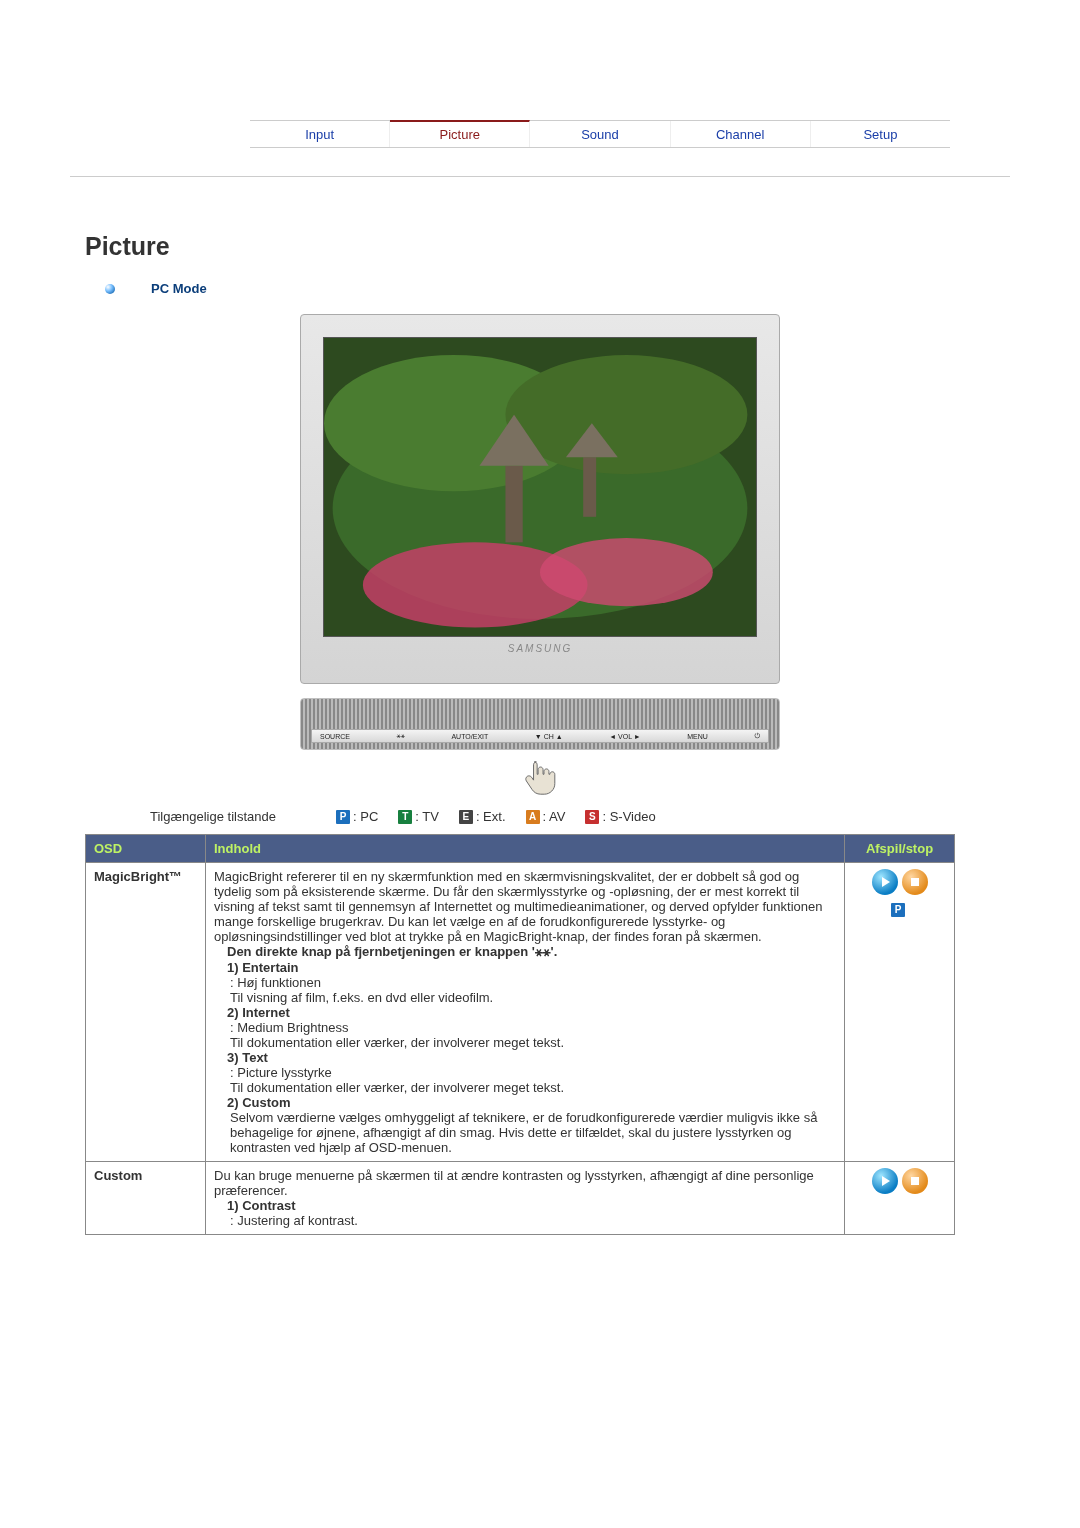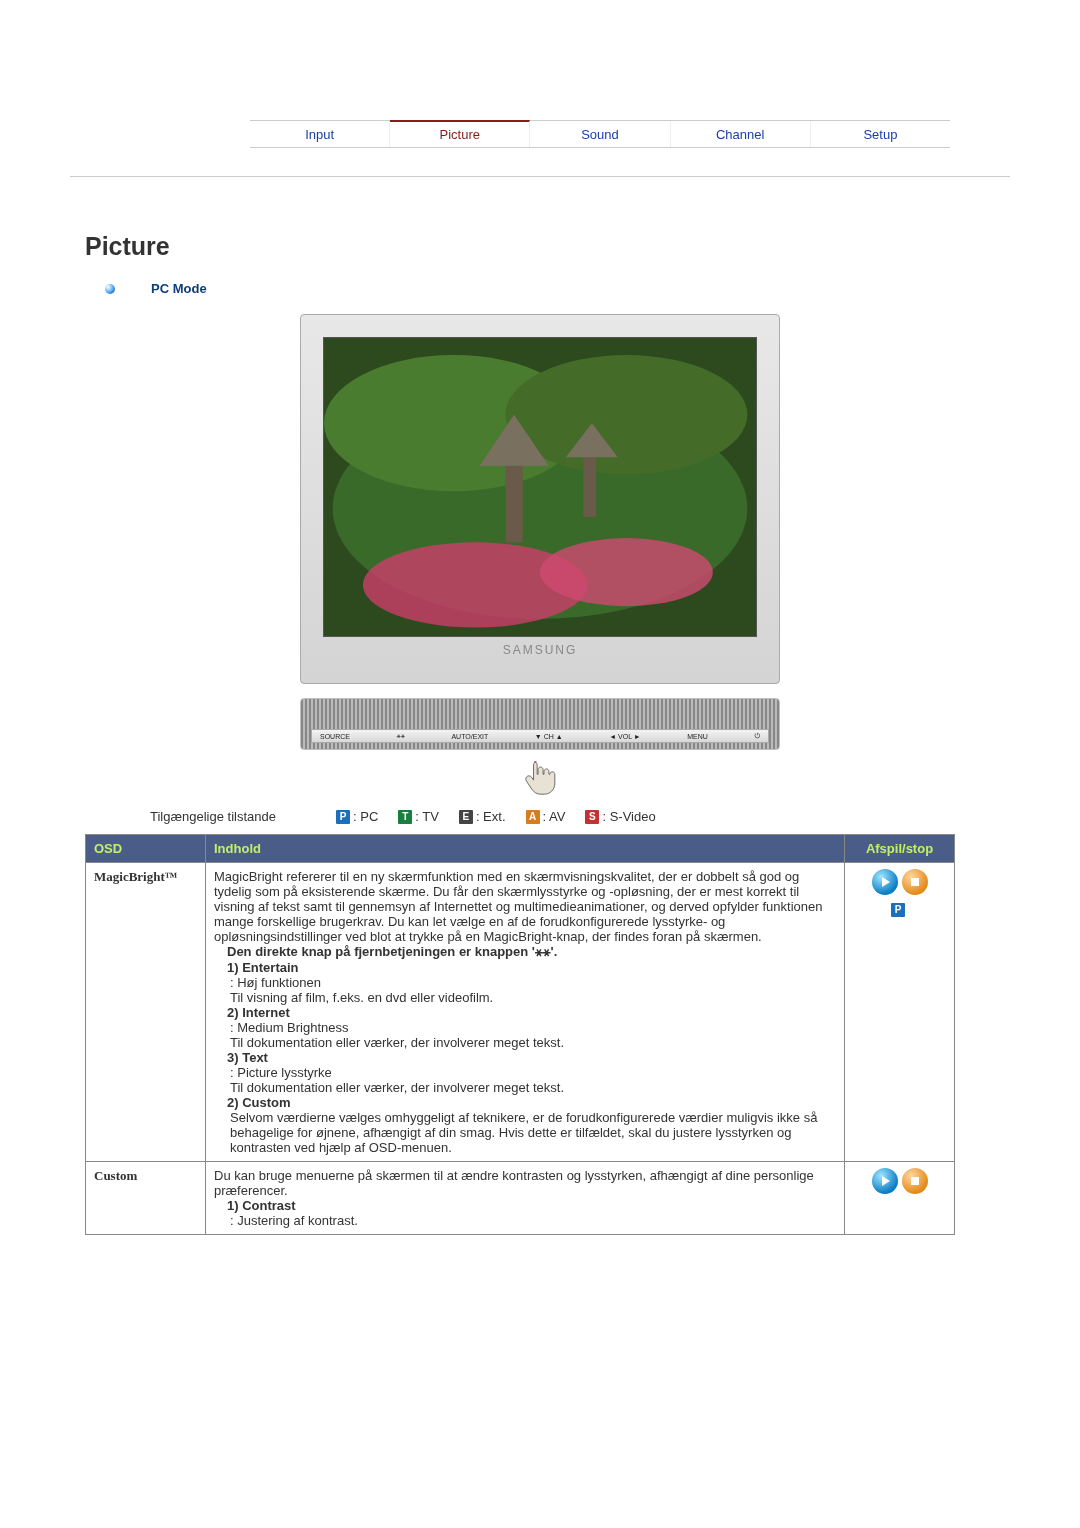--- a/index.html
+++ b/index.html
@@ -29,7 +29,7 @@
      radial-gradient(circle at 50% 60%, #3e5f3c 0%, #24441f 40%, #1a2f16 70%),
      linear-gradient(#1a2f16,#1a2f16);
      position:relative; border:1px solid #555; }
-  .samsung-logo { text-align:center; color:#888; font-size:12px; letter-spacing:2px; margin-top:6px; }
+  .samsung-logo { text-align:center; color:#888; font-size:10px; letter-spacing:2px; margin-top:6px;font-style:italic; }
   .buttonbar { margin-top: 14px; height: 52px; border:1px solid #c0c0c0; border-radius:4px;
     background:
       repeating-linear-gradient(90deg,#888 0 2px,#bbb 2px 4px);

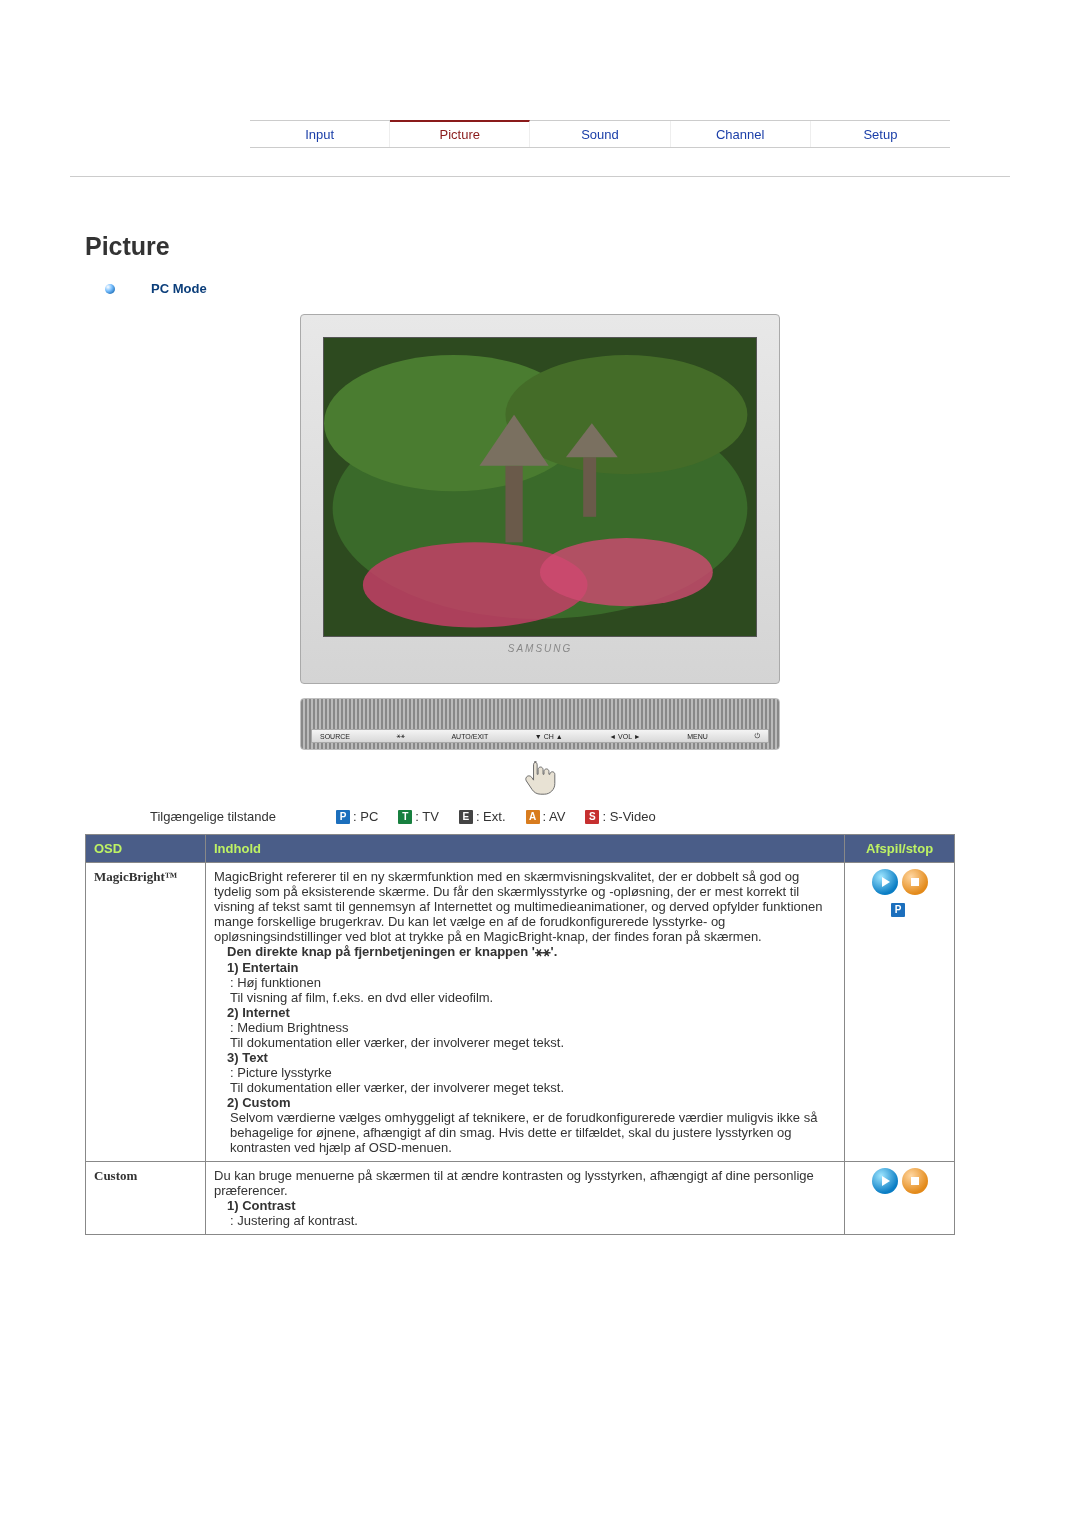--- a/index.html
+++ b/index.html
@@ -53,7 +53,7 @@
   table.osd th, table.osd td { border: 1px solid #888; padding: 6px 8px; vertical-align: top; }
   table.osd th { background: #4a5d88; color: #bef264; font-weight: bold; text-align: left; }
   table.osd th.center { text-align:center; }
-  .row-title { font-weight: bold; font-family: Liberation Serif, serif; }
+  .row-title { font-weight: bold; }
   .indent { margin-left: 16px; display:block; }
   .sub-bold { font-weight: bold; padding-left: 13px; }
   .play-cell { text-align:center; vertical-align:middle; }

